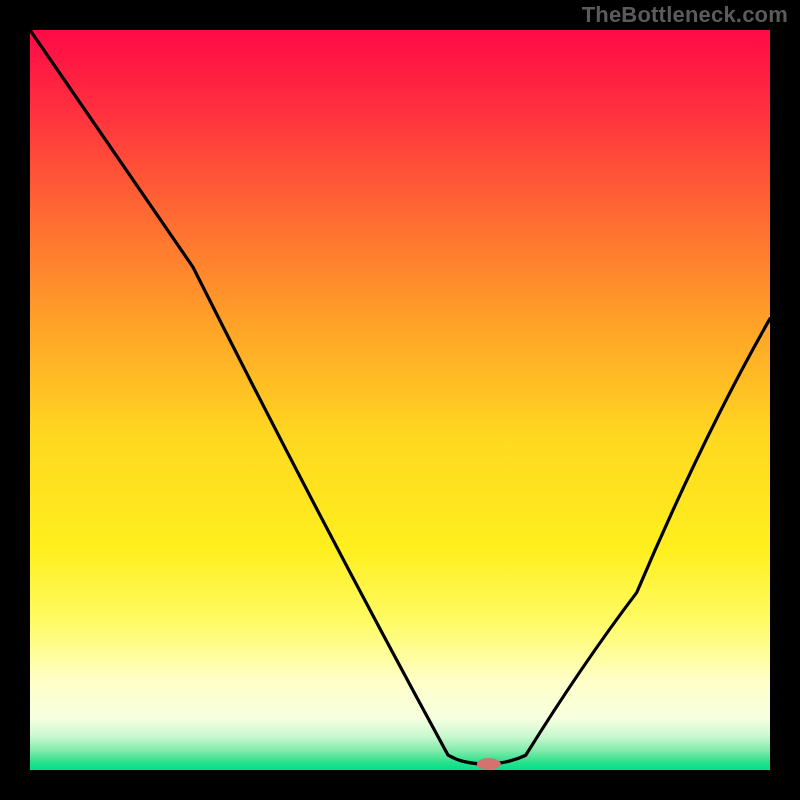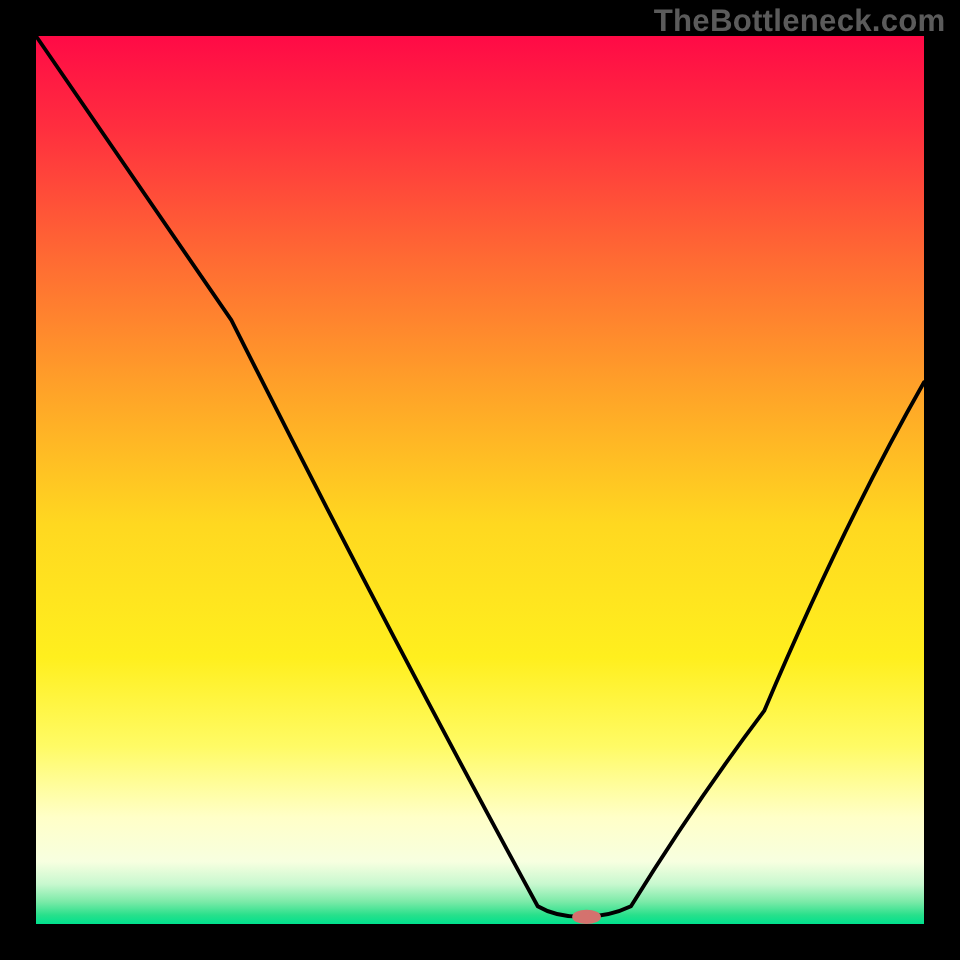--- a/index.html
+++ b/index.html
@@ -21,7 +21,7 @@
     right: 12px;
     color: #5b5b5b;
     font-family: Arial, Helvetica, sans-serif;
-    font-size: 26px;
+    font-size: 22px;
     font-weight: 600;
     letter-spacing: 0.2px;
     z-index: 10;

